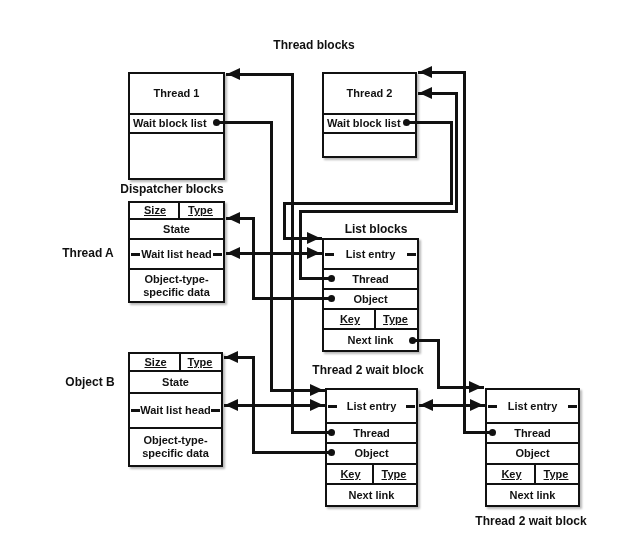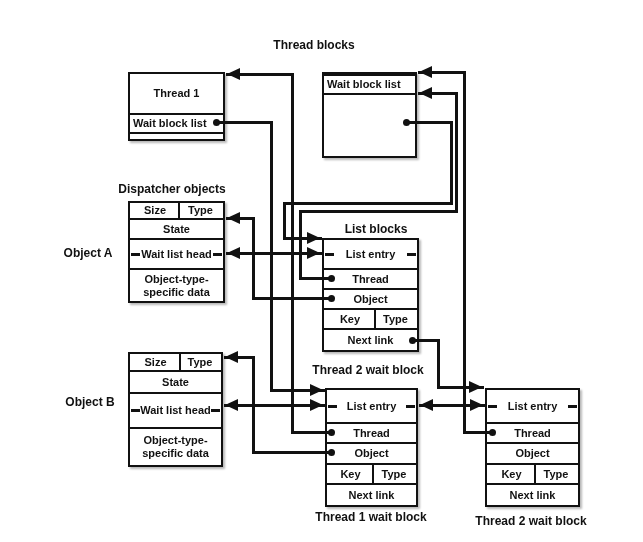--- a/index.html
+++ b/index.html
@@ -54,7 +54,7 @@
     <div class="title" style="left: 368px; top: 370px;">Thread 2 wait block</div>
     <div class="title" style="left: 371px; top: 517px;">Thread 1 wait block</div>
     <div class="title" style="left: 531px; top: 521px;">Thread 2 wait block</div>
-    <div class="box" style="left: 128px; top: 72px; width: 97px; height: 69px;">
+    <div class="box" style="left: 128px; top: 72px; width: 97px; height: 108px;">
       <div class="row" style="height: 39px;">Thread 1</div>
       <div class="row bt left" style="height: 19px;">Wait block list</div>
       <div class="row bt" style="height: 24px;"></div>

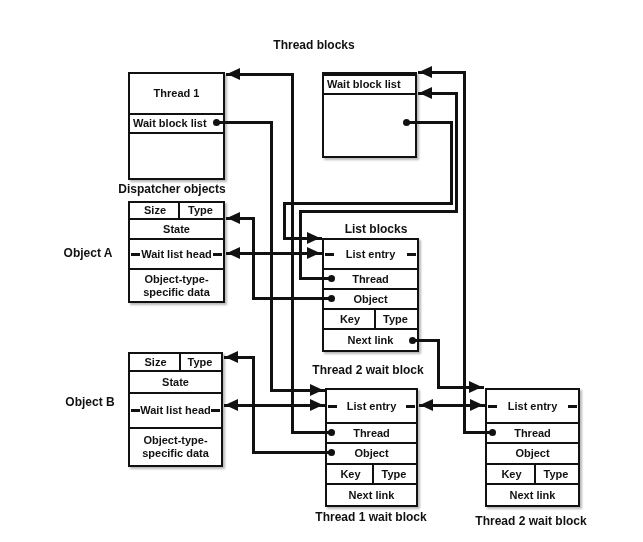--- a/index.html
+++ b/index.html
@@ -60,6 +60,7 @@
       <div class="row bt" style="height: 24px;"></div>
     </div>
     <div class="box" style="left: 322px; top: 72px; width: 95px; height: 86px;">
+      <div class="row" style="height: 39px;">Thread 2</div>
       <div class="row bt left" style="height: 19px;">Wait block list</div>
       <div class="row bt" style="height: 24px;"></div>
     </div>

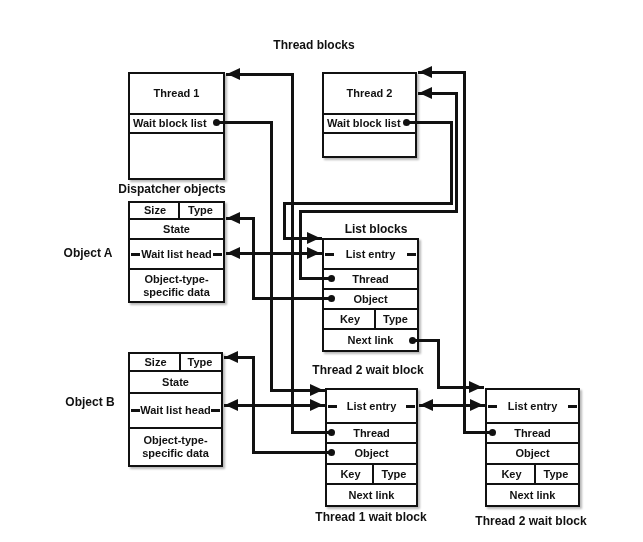--- a/index.html
+++ b/index.html
@@ -47,7 +47,7 @@
 
 <div class="canvas" id="canvas">
     <div class="title" style="left: 314px; top: 45px;">Thread blocks</div>
-    <div class="title" style="left: 172px; top: 189px;">Dispatcher objects</div>
+    <div class="title" style="left: 172px; top: 189px;">Dispatcher blocks</div>
     <div class="title" style="left: 376px; top: 229px;">List blocks</div>
     <div class="title" style="left: 88px; top: 253px;">Object A</div>
     <div class="title" style="left: 90px; top: 402px;">Object B</div>

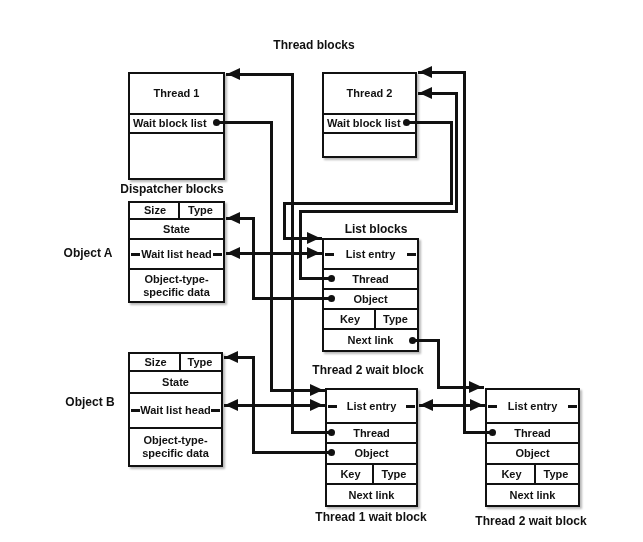--- a/index.html
+++ b/index.html
@@ -26,7 +26,7 @@
   .row.left { justify-content:flex-start; padding-left:3px; }
   .row .cell {
     height:100%; box-sizing:border-box; display:flex;
-    align-items:center; justify-content:center; flex:0 0 auto;
+    align-items:center; justify-content:center; flex:0 0 auto;text-decoration:underline;
   }
   .row .cell.c0 { border-right:2px solid #111; }
   .row .cell.c1 { flex:1 1 auto; }

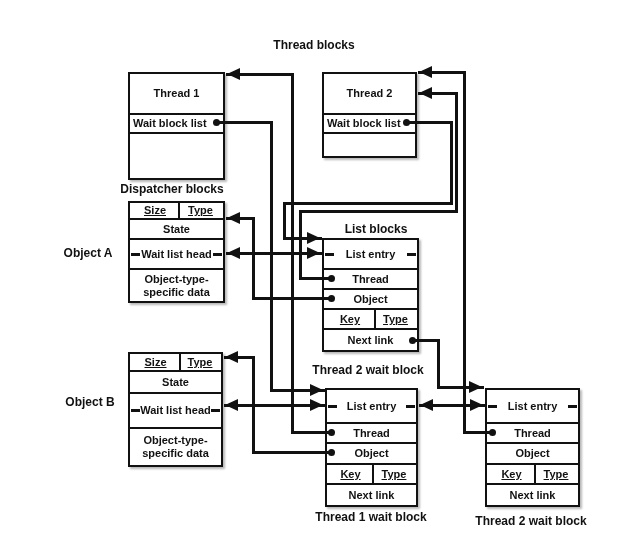--- a/index.html
+++ b/index.html
@@ -49,7 +49,7 @@
     <div class="title" style="left: 314px; top: 45px;">Thread blocks</div>
     <div class="title" style="left: 172px; top: 189px;">Dispatcher blocks</div>
     <div class="title" style="left: 376px; top: 229px;">List blocks</div>
-    <div class="title" style="left: 88px; top: 253px;">Object A</div>
+    <div class="title" style="left: 88px; top: 253px;">Thread A</div>
     <div class="title" style="left: 90px; top: 402px;">Object B</div>
     <div class="title" style="left: 368px; top: 370px;">Thread 2 wait block</div>
     <div class="title" style="left: 371px; top: 517px;">Thread 1 wait block</div>

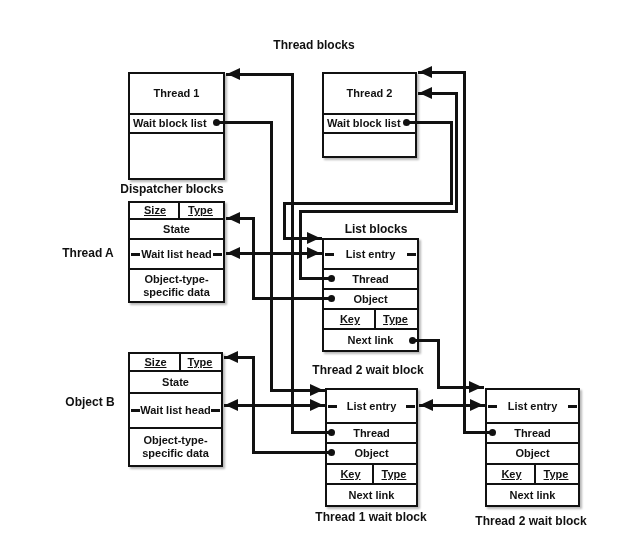--- a/index.html
+++ b/index.html
@@ -50,7 +50,7 @@
     <div class="title" style="left: 172px; top: 189px;">Dispatcher blocks</div>
     <div class="title" style="left: 376px; top: 229px;">List blocks</div>
     <div class="title" style="left: 88px; top: 253px;">Thread A</div>
-    <div class="title" style="left: 90px; top: 402px;">Object B</div>
+    <div class="title" style="left: 90px; top: 382px;">Object B</div>
     <div class="title" style="left: 368px; top: 370px;">Thread 2 wait block</div>
     <div class="title" style="left: 371px; top: 517px;">Thread 1 wait block</div>
     <div class="title" style="left: 531px; top: 521px;">Thread 2 wait block</div>

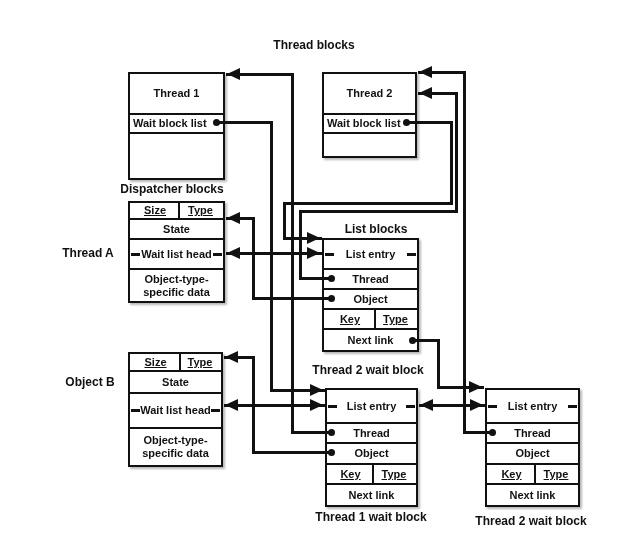--- a/index.html
+++ b/index.html
@@ -52,7 +52,6 @@
     <div class="title" style="left: 88px; top: 253px;">Thread A</div>
     <div class="title" style="left: 90px; top: 382px;">Object B</div>
     <div class="title" style="left: 368px; top: 370px;">Thread 2 wait block</div>
-    <div class="title" style="left: 371px; top: 517px;">Thread 1 wait block</div>
     <div class="title" style="left: 531px; top: 521px;">Thread 2 wait block</div>
     <div class="box" style="left: 128px; top: 72px; width: 97px; height: 108px;">
       <div class="row" style="height: 39px;">Thread 1</div>

